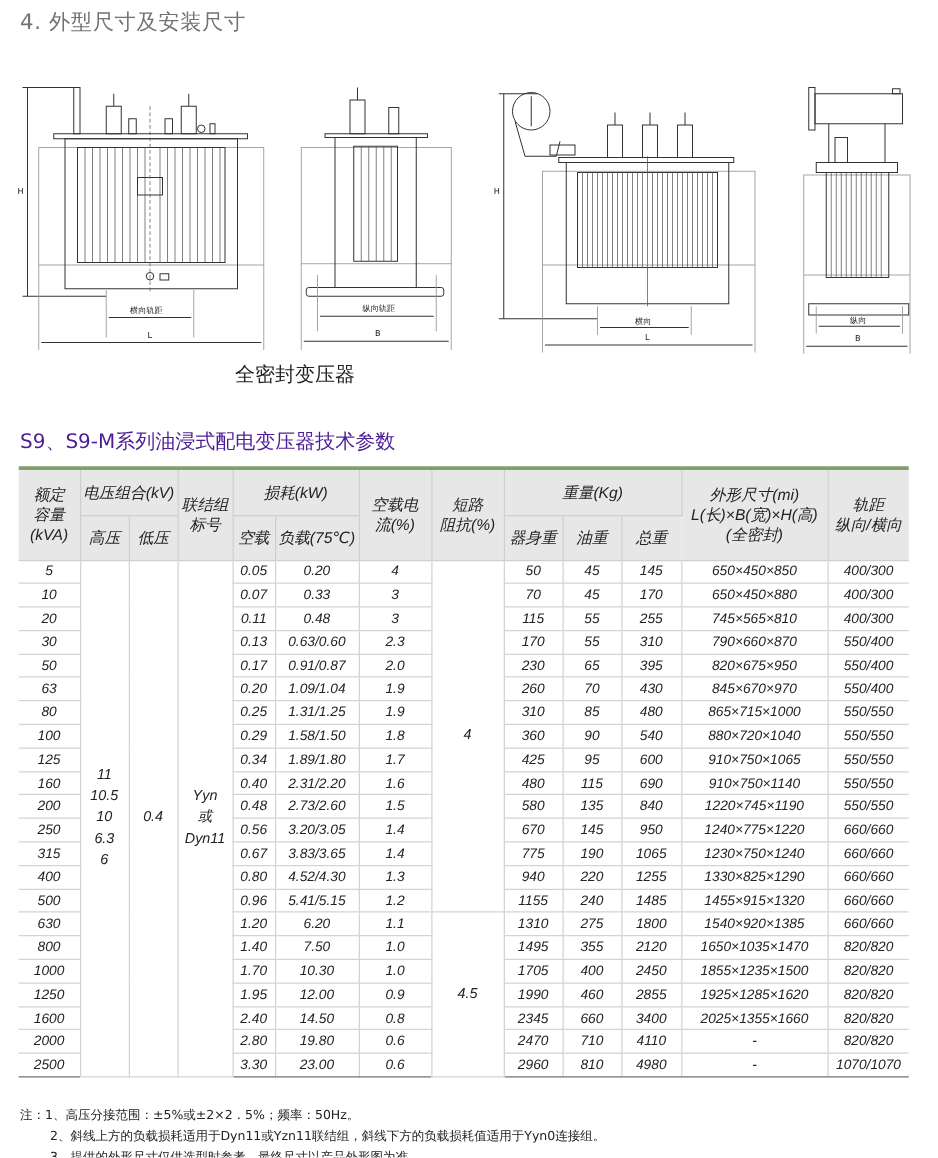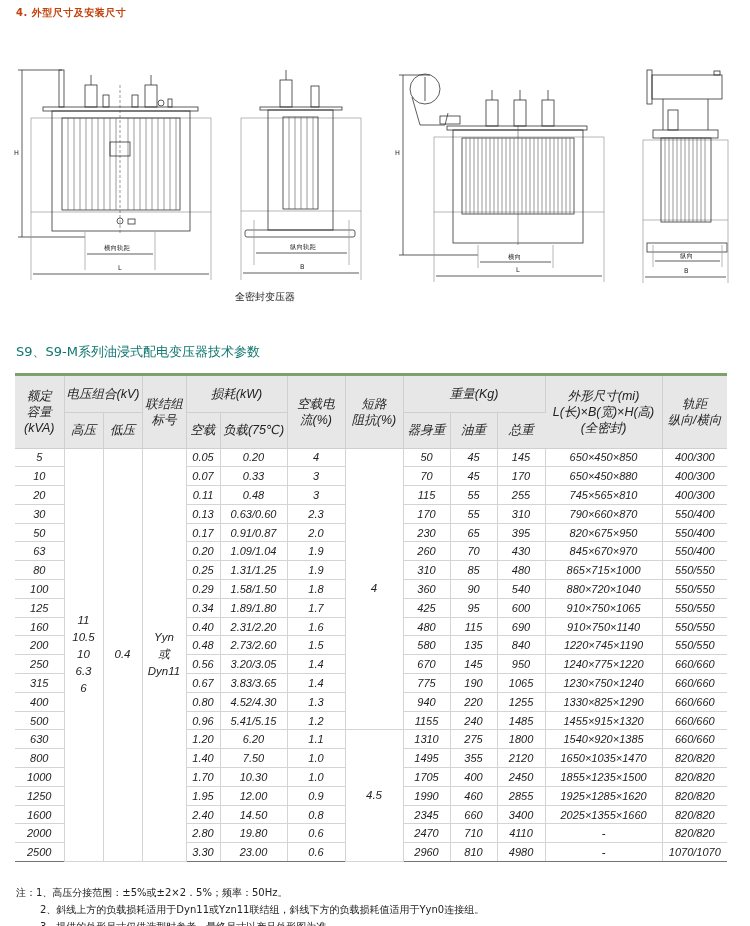--- a/index.html
+++ b/index.html
@@ -4,7 +4,7 @@
 <style>
   html, body { margin: 0; padding: 0; background: #ffffff; }
   body { width: 750px; height: 926px; position: relative; overflow: hidden; font-family: "DejaVu Sans", "Liberation Sans", sans-serif; color: #222; }
-  .sec-title { position: absolute; left: 16px; top: 6px; font-size: 10px; font-weight: bold; color: #c2410c; letter-spacing: 0.5px; }
+  .sec-title { position: absolute; left: 16px; top: 6px; font-size: 17px; font-weight: normal; color: #737373; letter-spacing: 0.5px; }
   .drawings { position: absolute; left: 0; top: 55px; width: 750px; height: 260px; }
   .drawings svg { position: absolute; left: 0; top: 0; }
   .caption { position: absolute; left: 188px; top: 290px; font-size: 10px; color: #222; margin-left: 47px; }

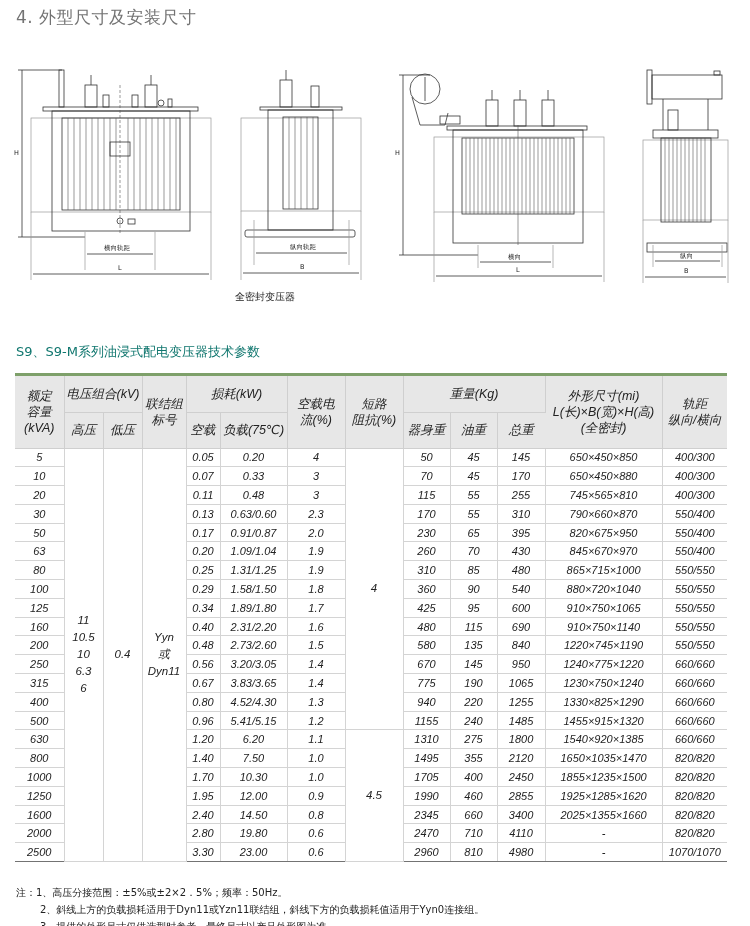--- a/index.html
+++ b/index.html
@@ -7,7 +7,7 @@
   .sec-title { position: absolute; left: 16px; top: 6px; font-size: 17px; font-weight: normal; color: #737373; letter-spacing: 0.5px; }
   .drawings { position: absolute; left: 0; top: 55px; width: 750px; height: 260px; }
   .drawings svg { position: absolute; left: 0; top: 0; }
-  .caption { position: absolute; left: 188px; top: 290px; font-size: 10px; color: #222; margin-left: 47px; }
+  .caption { position: absolute; left: 188px; top: 290px; font-size: 16px; color: #222; }
   .tbl-title { position: absolute; left: 16px; top: 343px; font-size: 13px; color: #0f766e; }
   .tbl-wrap { position: absolute; left: 15px; top: 373px; width: 712px; }
   .topbar { height: 3px; background: #7ea06a; }

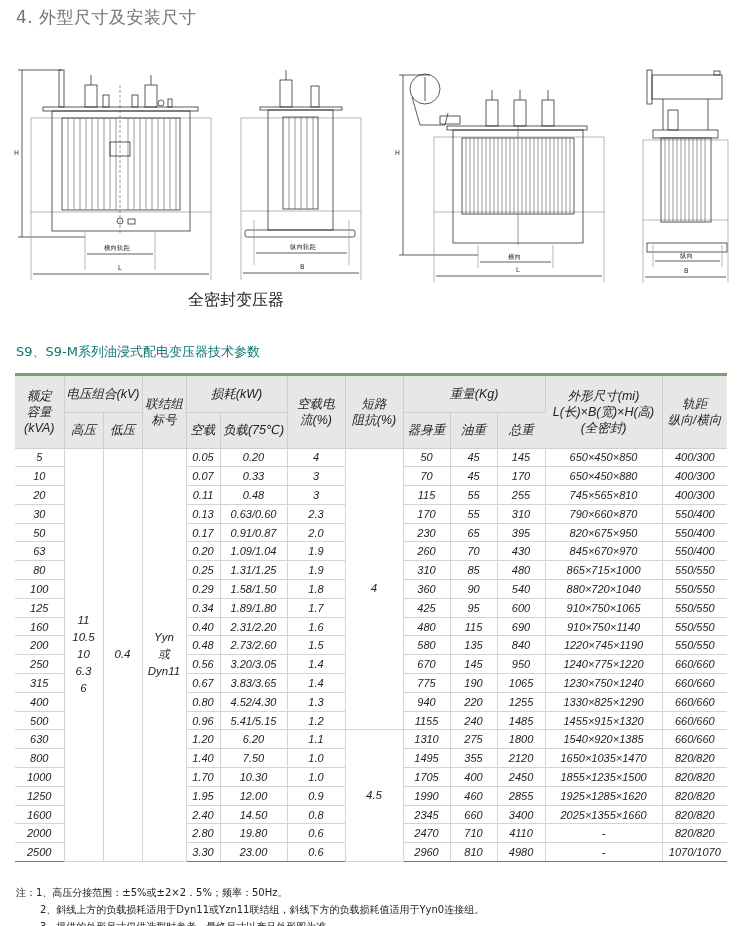--- a/index.html
+++ b/index.html
@@ -8,7 +8,7 @@
   .drawings { position: absolute; left: 0; top: 55px; width: 750px; height: 260px; }
   .drawings svg { position: absolute; left: 0; top: 0; }
   .caption { position: absolute; left: 188px; top: 290px; font-size: 16px; color: #222; }
-  .tbl-title { position: absolute; left: 16px; top: 343px; font-size: 13px; color: #0f766e; }
+  .tbl-title { position: absolute; left: 16px; top: 343px; font-size: 16px; color: #4c1d95; }
   .tbl-wrap { position: absolute; left: 15px; top: 373px; width: 712px; }
   .topbar { height: 3px; background: #7ea06a; }
   table { border-collapse: collapse; width: 712px; table-layout: fixed; font-family: "Liberation Sans", "DejaVu Sans", sans-serif; font-style: italic; }

